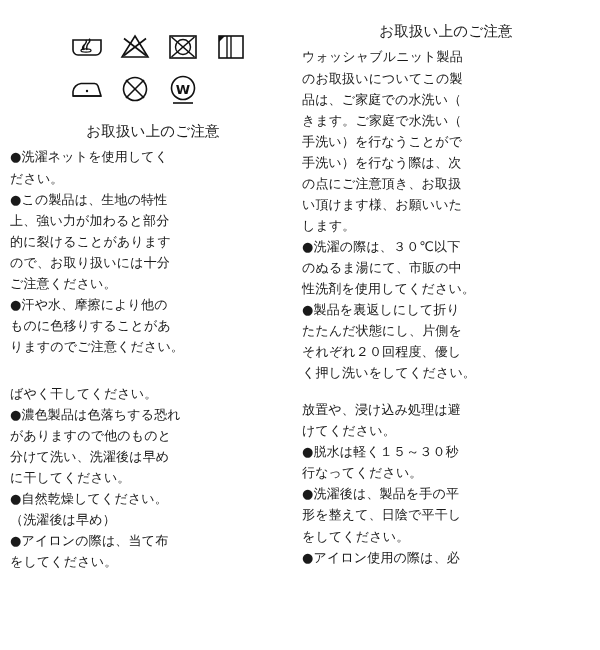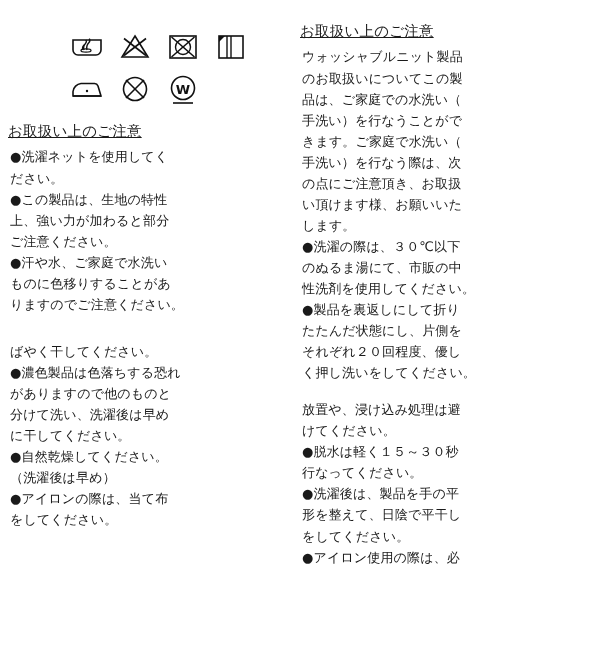--- a/index.html
+++ b/index.html
@@ -60,12 +60,11 @@
 
   
   .heading {
-    text-align: left;
+    text-align: center;
     font-size: 14.5px;
     line-height: 1.55;
     margin: 14px 0 4px 0;
     letter-spacing: 0.2px;
-    text-decoration: underline;
   }
   .para {
     font-size: 13px;

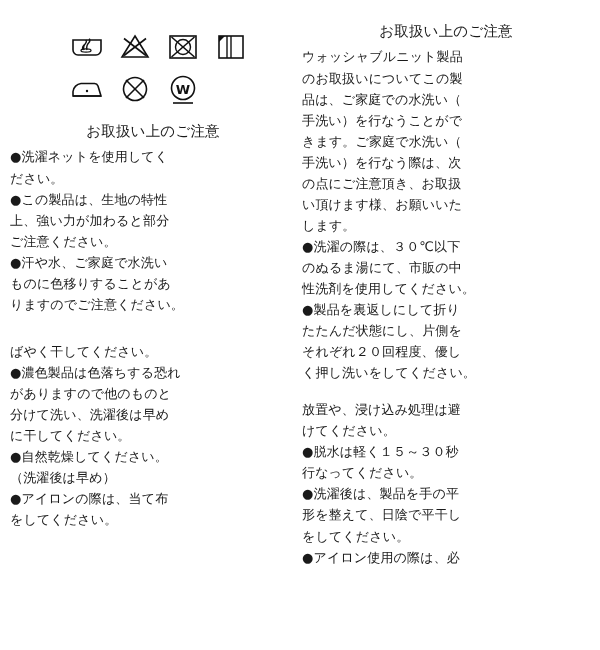--- a/index.html
+++ b/index.html
@@ -198,8 +198,8 @@
       <span class="line">ウォッシャブルニット製品</span>
       <span class="line">のお取扱いについてこの製</span>
       <span class="line">品は、ご家庭での水洗い（</span>
+      <span class="line">きます。ご家庭で水洗い（</span>
       <span class="line">手洗い）を行なうことがで</span>
-      <span class="line">きます。ご家庭で水洗い（</span>
       <span class="line">手洗い）を行なう際は、次</span>
       <span class="line">の点にご注意頂き、お取扱</span>
       <span class="line">い頂けます様、お願いいた</span>

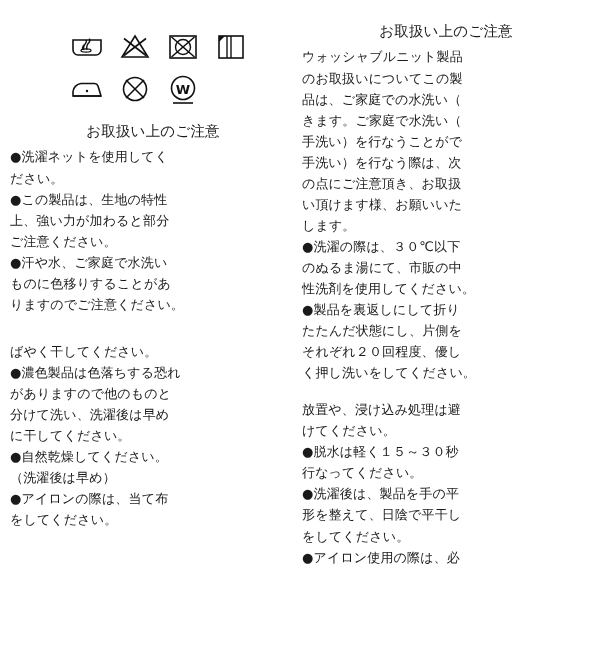--- a/index.html
+++ b/index.html
@@ -169,6 +169,7 @@
       <span class="line">ださい。</span>
       <span class="line">●この製品は、生地の特性</span>
       <span class="line">上、強い力が加わると部分</span>
+      <span class="line">的に裂けることがあります</span>
       <span class="line">ご注意ください。</span>
       <span class="line">●汗や水、ご家庭で水洗い</span>
       <span class="line">ものに色移りすることがあ</span>

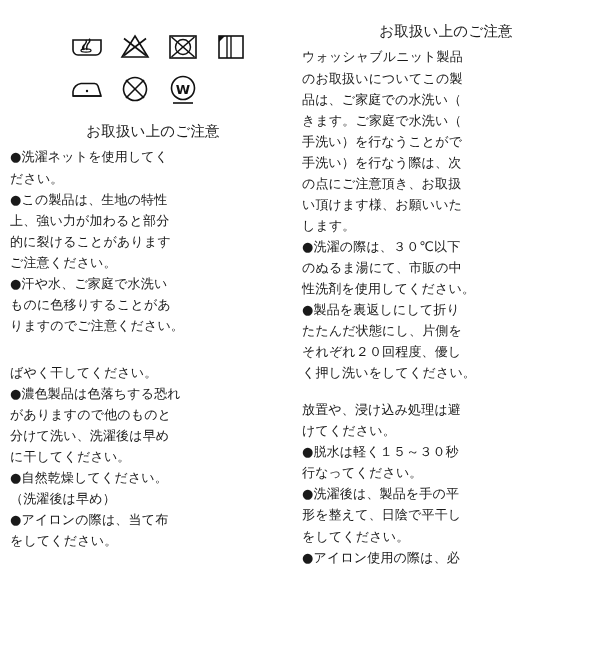--- a/index.html
+++ b/index.html
@@ -170,6 +170,7 @@
       <span class="line">●この製品は、生地の特性</span>
       <span class="line">上、強い力が加わると部分</span>
       <span class="line">的に裂けることがあります</span>
+      <span class="line">ので、お取り扱いには十分</span>
       <span class="line">ご注意ください。</span>
       <span class="line">●汗や水、ご家庭で水洗い</span>
       <span class="line">ものに色移りすることがあ</span>

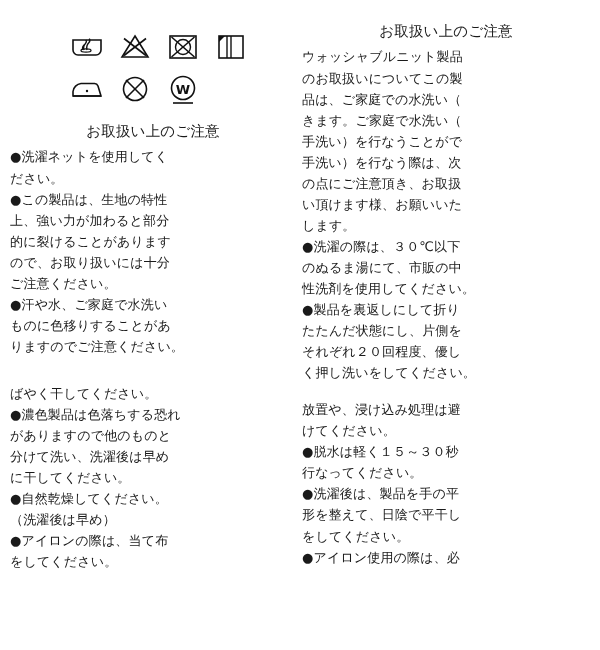--- a/index.html
+++ b/index.html
@@ -172,7 +172,7 @@
       <span class="line">的に裂けることがあります</span>
       <span class="line">ので、お取り扱いには十分</span>
       <span class="line">ご注意ください。</span>
-      <span class="line">●汗や水、ご家庭で水洗い</span>
+      <span class="line">●汗や水、摩擦により他の</span>
       <span class="line">ものに色移りすることがあ</span>
       <span class="line">りますのでご注意ください。</span>
     </div>

